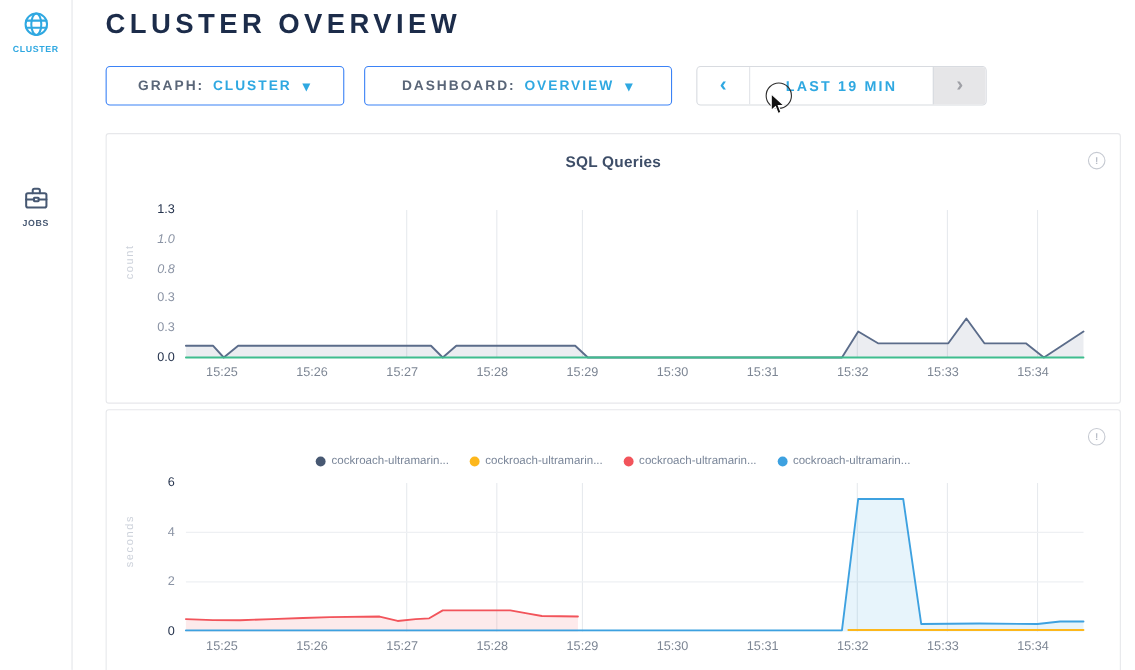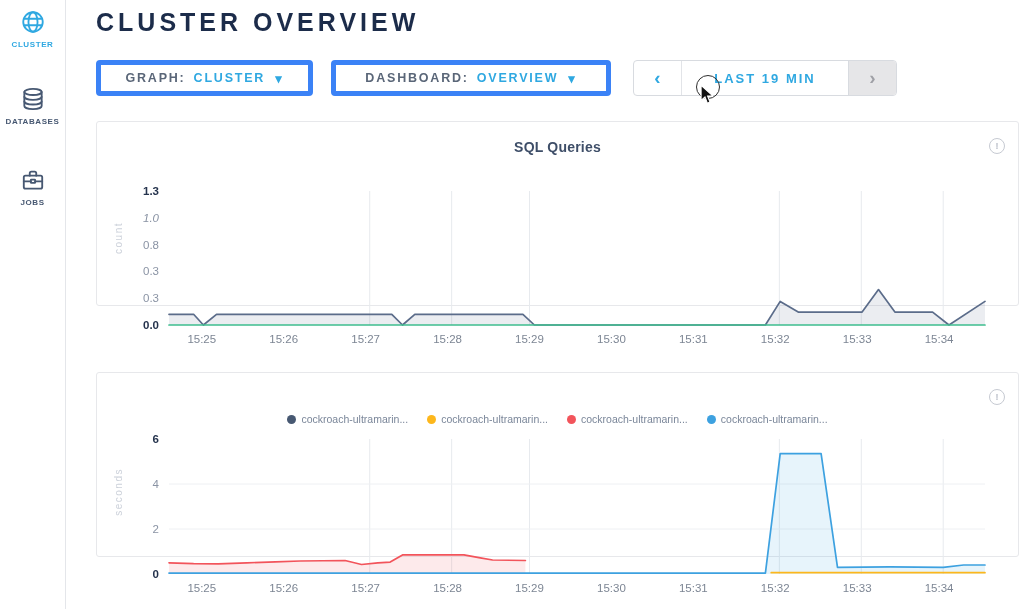--- a/index.html
+++ b/index.html
@@ -18,7 +18,7 @@
   
   .page-title{position:absolute;left:96px;top:8px;margin:0;font-size:25px;font-weight:700;letter-spacing:4px;color:#1c2c4a;}
   
-  .dropdown{position:absolute;top:60px;height:36px;border:5px solid #3b82f6;border-radius:4px;background:#fff;
+  .dropdown{position:absolute;top:60px;height:36px;border:1px solid #3b82f6;border-radius:4px;background:#fff;
     display:flex;align-items:center;justify-content:center;gap:8px;font-size:12.5px;font-weight:700;letter-spacing:1.8px;cursor:pointer;box-sizing:border-box;}
   .dd-label{color:#5a6678;}
   .dd-value{color:#2fa8e1;}

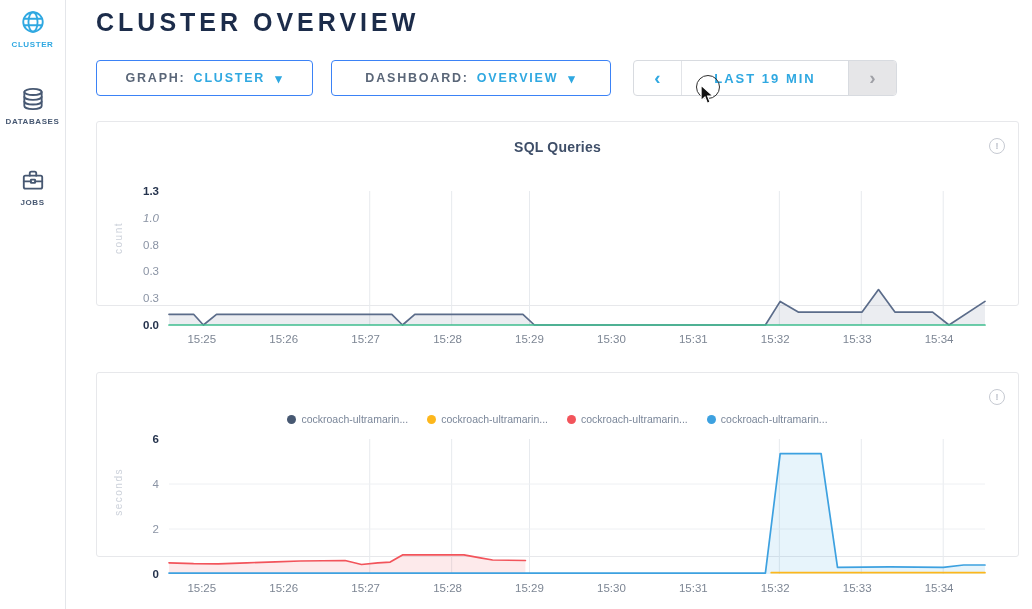--- a/index.html
+++ b/index.html
@@ -61,15 +61,6 @@
       <path d="M3.5 9h17M3.5 15h17"></path>
     </svg>
     <span class="slabel">CLUSTER</span>
-  </div>
-  <div class="side-item" style="top:86px">
-    <svg width="26" height="26" viewBox="0 0 24 24">
-      <ellipse cx="12" cy="5.5" rx="8" ry="2.8"></ellipse>
-      <path d="M4 5.5v13c0 1.55 3.58 2.8 8 2.8s8-1.25 8-2.8v-13"></path>
-      <path d="M4 10c0 1.55 3.58 2.8 8 2.8s8-1.25 8-2.8"></path>
-      <path d="M4 14.3c0 1.55 3.58 2.8 8 2.8s8-1.25 8-2.8"></path>
-    </svg>
-    <span class="slabel">DATABASES</span>
   </div>
   <div class="side-item" style="top:167px">
     <svg width="26" height="26" viewBox="0 0 24 24">

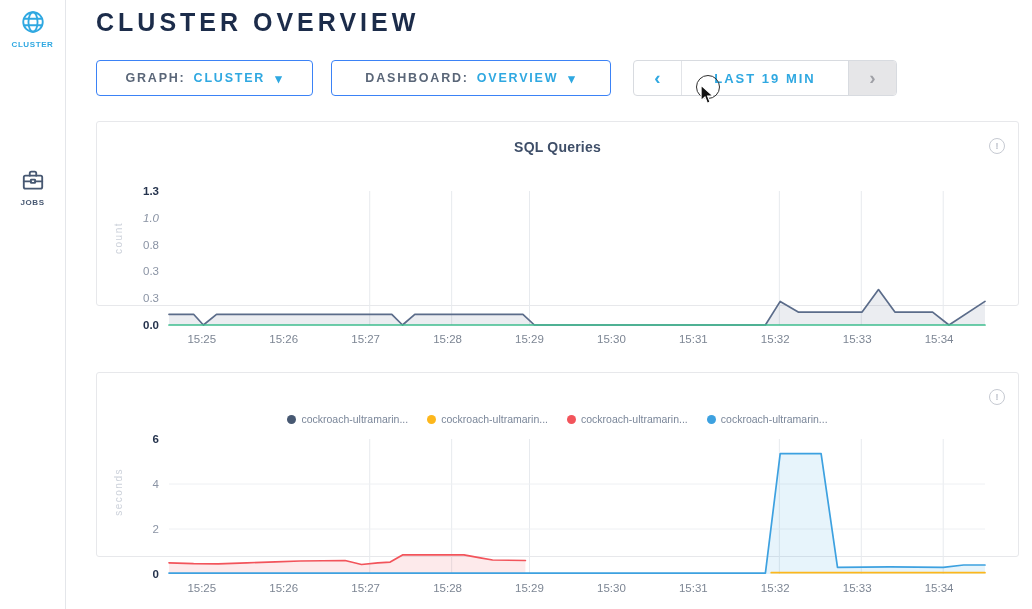--- a/index.html
+++ b/index.html
@@ -31,7 +31,7 @@
   .ts-label{flex:1;color:#2fa8e1;font-size:13px;font-weight:700;letter-spacing:2px;cursor:pointer;}
   .ts-next{width:48px;background:#e6e6e8;border-left:1px solid #d8dbe0;color:#9fa0a6;font-size:19px;font-weight:700;cursor:default;}
   
-  .card{position:absolute;left:96px;width:923px;height:185px;background:#fff;border:1px solid #e7e8eb;border-radius:3px;box-sizing:border-box;}
+  .card{position:absolute;left:96px;width:923px;height:246px;background:#fff;border:1px solid #e7e8eb;border-radius:3px;box-sizing:border-box;}
   #chart1{top:121px;}
   #chart2{top:372px;}
   .chart-title{position:absolute;left:0;top:17px;width:100%;margin:0;text-align:center;font-size:14px;font-weight:700;color:#3e4e68;letter-spacing:.2px;}

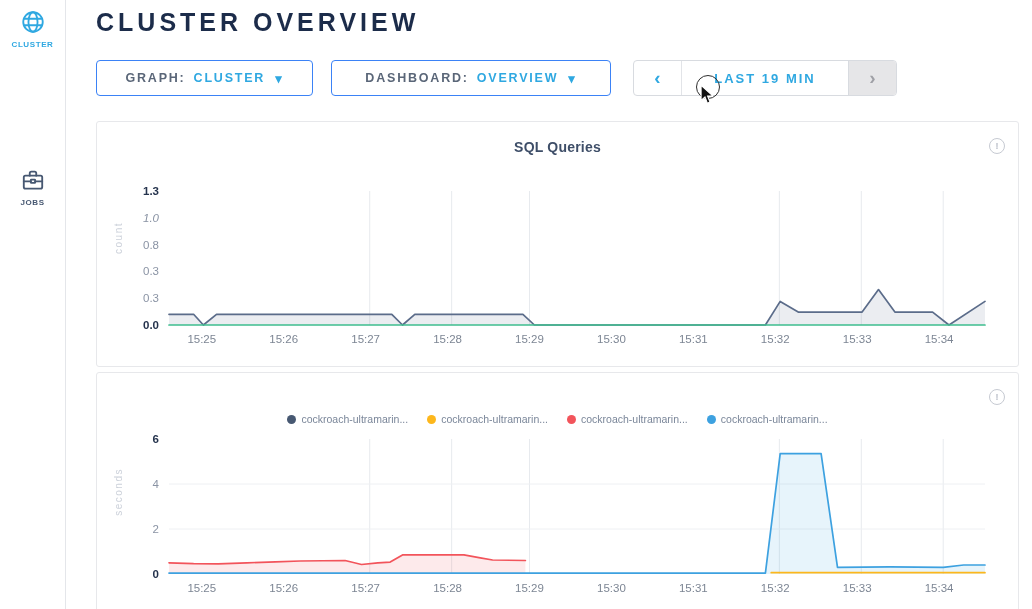--- a/index.html
+++ b/index.html
@@ -41,7 +41,7 @@
   #chart1 .ylabel{top:100px;}
   #chart2 .ylabel{top:95px;}
   .ytick{position:absolute;left:0;height:16px;line-height:16px;text-align:right;font-size:11.5px;color:#8a93a4;}
-  .ytick.strong{color:#25334d;font-weight:700;}
+  .ytick.strong{color:#25334d;font-weight:400;}
   .xtick{position:absolute;height:14px;line-height:14px;text-align:center;font-size:11.5px;color:#7d8694;}
   .legend{position:absolute;left:0;top:40px;width:100%;display:flex;justify-content:center;gap:19px;}
   .legend-item{display:flex;align-items:center;gap:5px;font-size:10.5px;color:#7a8699;}

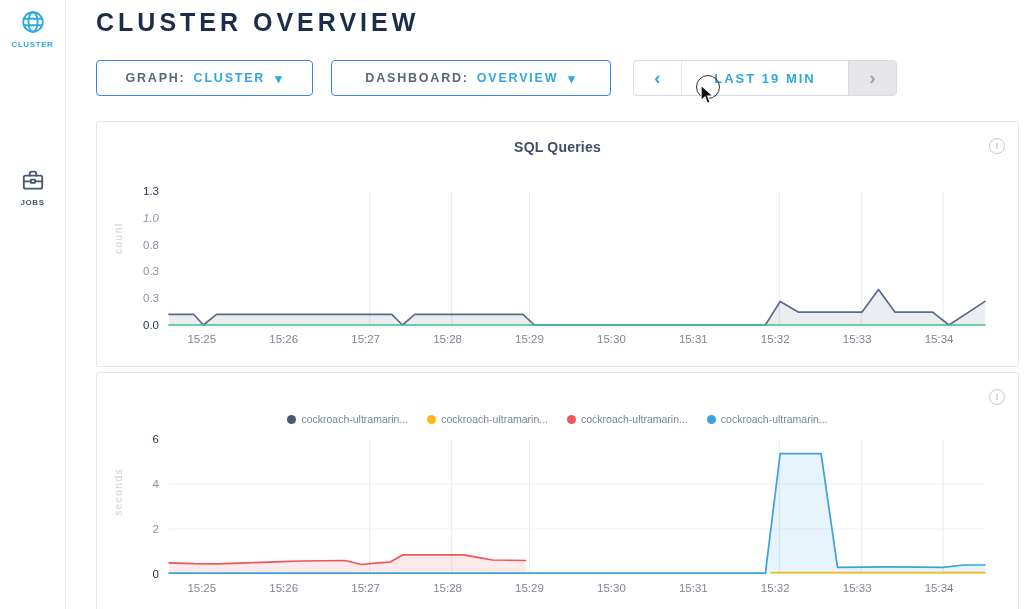--- a/index.html
+++ b/index.html
@@ -102,7 +102,7 @@
 <div class="ytick strong" style="top: 195px; width: 62px;">0.0</div>
     <div class="ytick" style="top: 168.2px; width: 62px;">0.3</div>
     <div class="ytick" style="top: 141.4px; width: 62px;">0.3</div>
-    <div class="ytick" style="top: 114.6px; width: 62px;">0.8</div>
+    <div class="ytick" style="top: 114.6px; width: 62px; font-style: italic;">0.8</div>
     <div class="ytick" style="top: 87.8px; width: 62px; font-style: italic;">1.0</div>
     <div class="ytick strong" style="top: 61px; width: 62px;">1.3</div>
     <div class="xtick" style="left: 79.7711px; width: 50px; top: 210px;">15:25</div>

